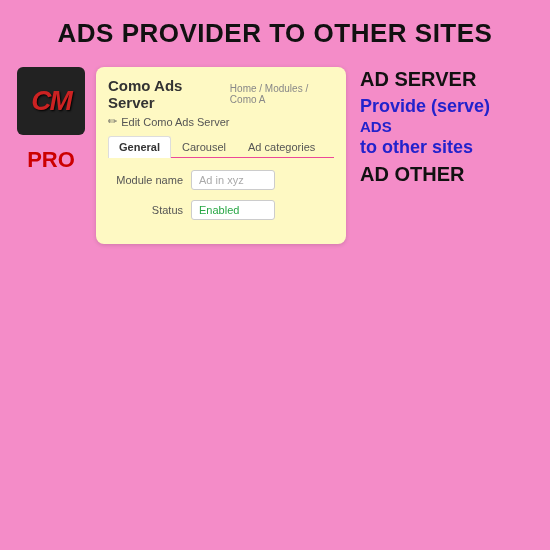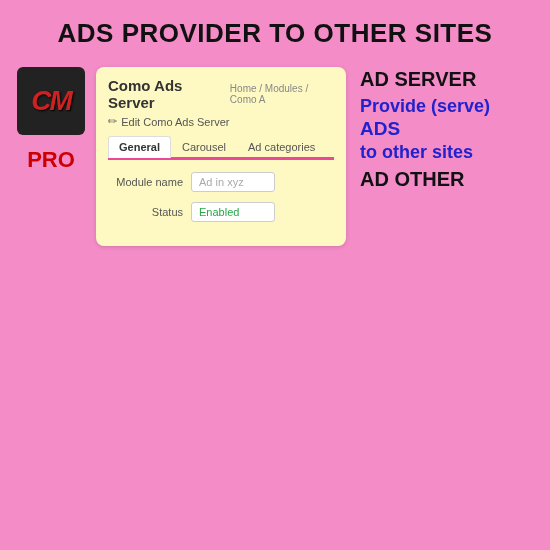--- a/index.html
+++ b/index.html
@@ -186,7 +186,7 @@
     }
 
     .ads-text {
-      font-size: 19px;
+      font-size: 15px;
       font-weight: bold;
       color: #2222cc;
       line-height: 1.2;

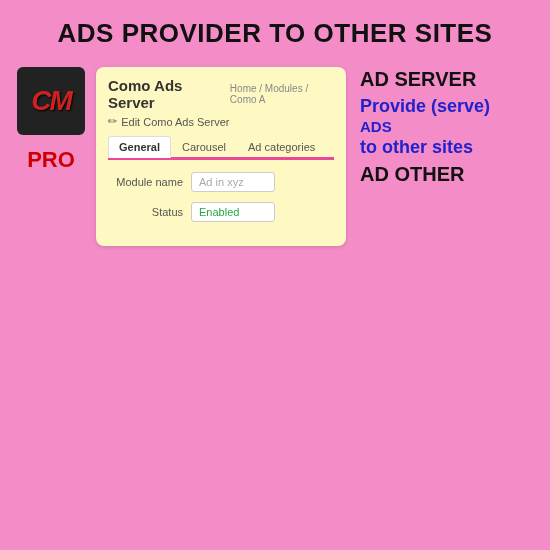--- a/index.html
+++ b/index.html
@@ -110,7 +110,7 @@
     .tabs-row {
       display: flex;
       gap: 0;
-      border-bottom: 3px solid #ec4899;
+      border-bottom: 1px solid #ec4899;
       margin-bottom: 12px;
     }
 

